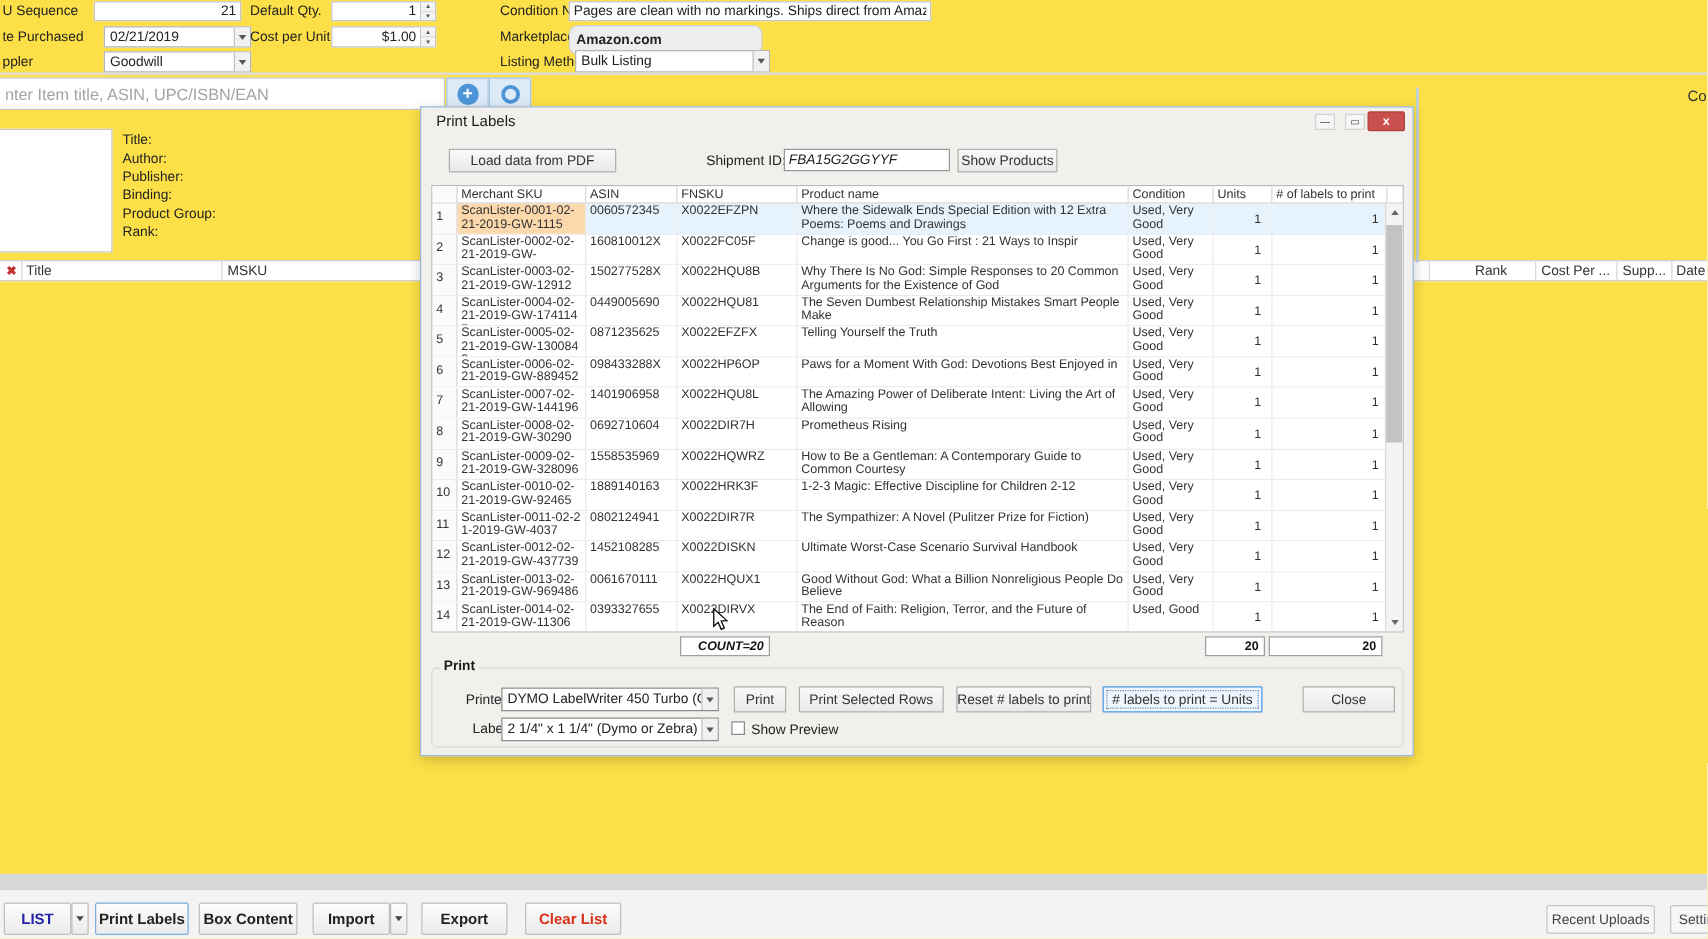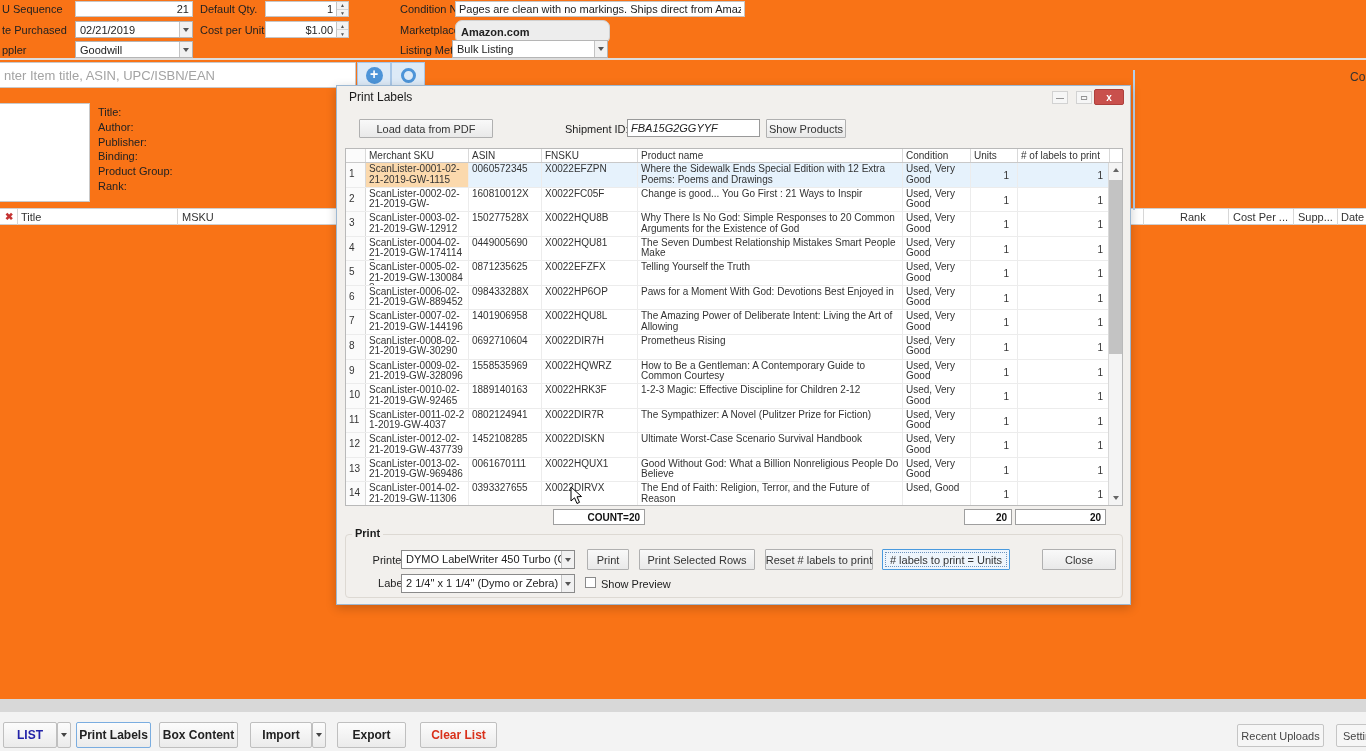--- a/index.html
+++ b/index.html
@@ -6,7 +6,7 @@
   html,body { width:1366px; height:751px; overflow:hidden; background:#fff;
               font-family:"Liberation Sans", sans-serif; color:#222; }
   .abs { position:absolute; }
-  #stage { position:relative; width:1366px; height:751px; background:#f97316; }
+  #stage { position:relative; width:1366px; height:751px; background:#fde047; }
 
   
   .flabel { font-size:11px; color:#222; white-space:nowrap; }

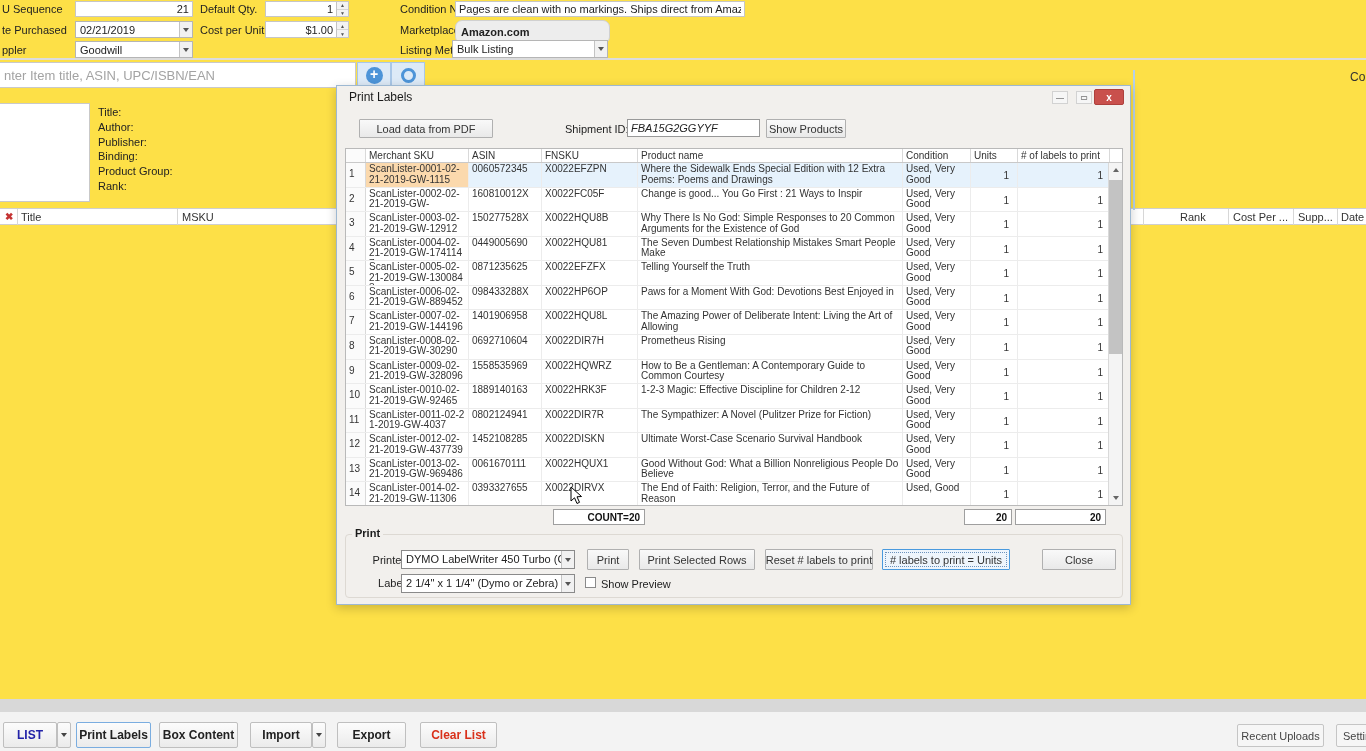--- a/index.html
+++ b/index.html
@@ -13,7 +13,7 @@
   .finput { border:1px solid #c6c6c6; background:#fff; font-size:11px; padding:0 3px;
             display:flex; align-items:center; }
   .finput.right { justify-content:flex-end; }
-  .fselect { border:1px solid #b5b5b5; background:#fff; font-size:11px; display:flex; align-items:center; }
+  .fselect { border:1px solid #b5b5b5; background:#fff; font-size:11px; display:flex; align-items:center;margin-left:8px; }
   .fselect .txt { flex:1; padding:0 4px; white-space:nowrap; overflow:hidden; }
   .arrowbox { width:13px; align-self:stretch; border-left:1px solid #c3c3c3; background:#f1f1f1;
               display:flex; align-items:center; justify-content:center; }

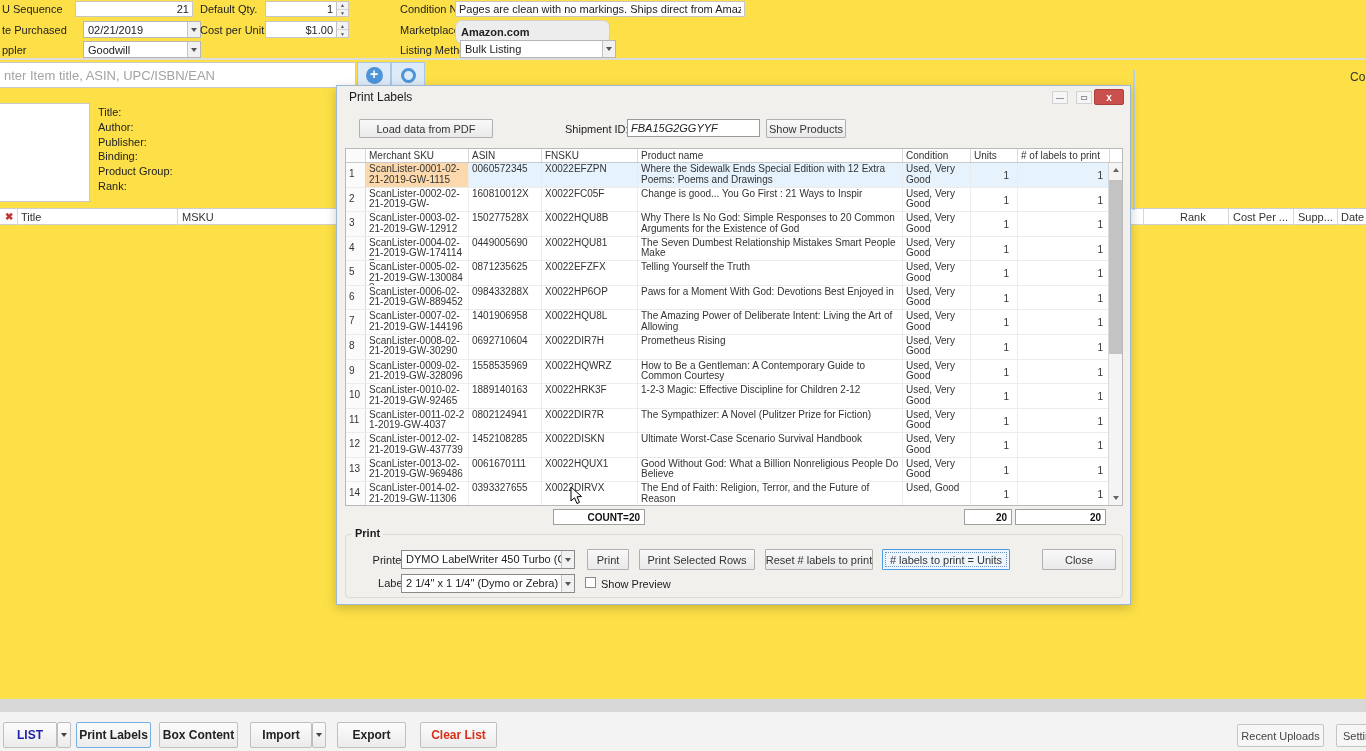--- a/index.html
+++ b/index.html
@@ -443,7 +443,7 @@
       </div>
     </div>
 
-    <div class="totcell" style="left:216px;top:423px;width:92px;height:16px;">COUNT=20</div>
+    <div class="totcell" style="left:207px;top:423px;width:72px;height:16px;font-style:italic;">COUNT=20</div>
     <div class="totcell" style="left:627px;top:423px;width:48px;height:16px;">20</div>
     <div class="totcell" style="left:678px;top:423px;width:91px;height:16px;">20</div>
 

